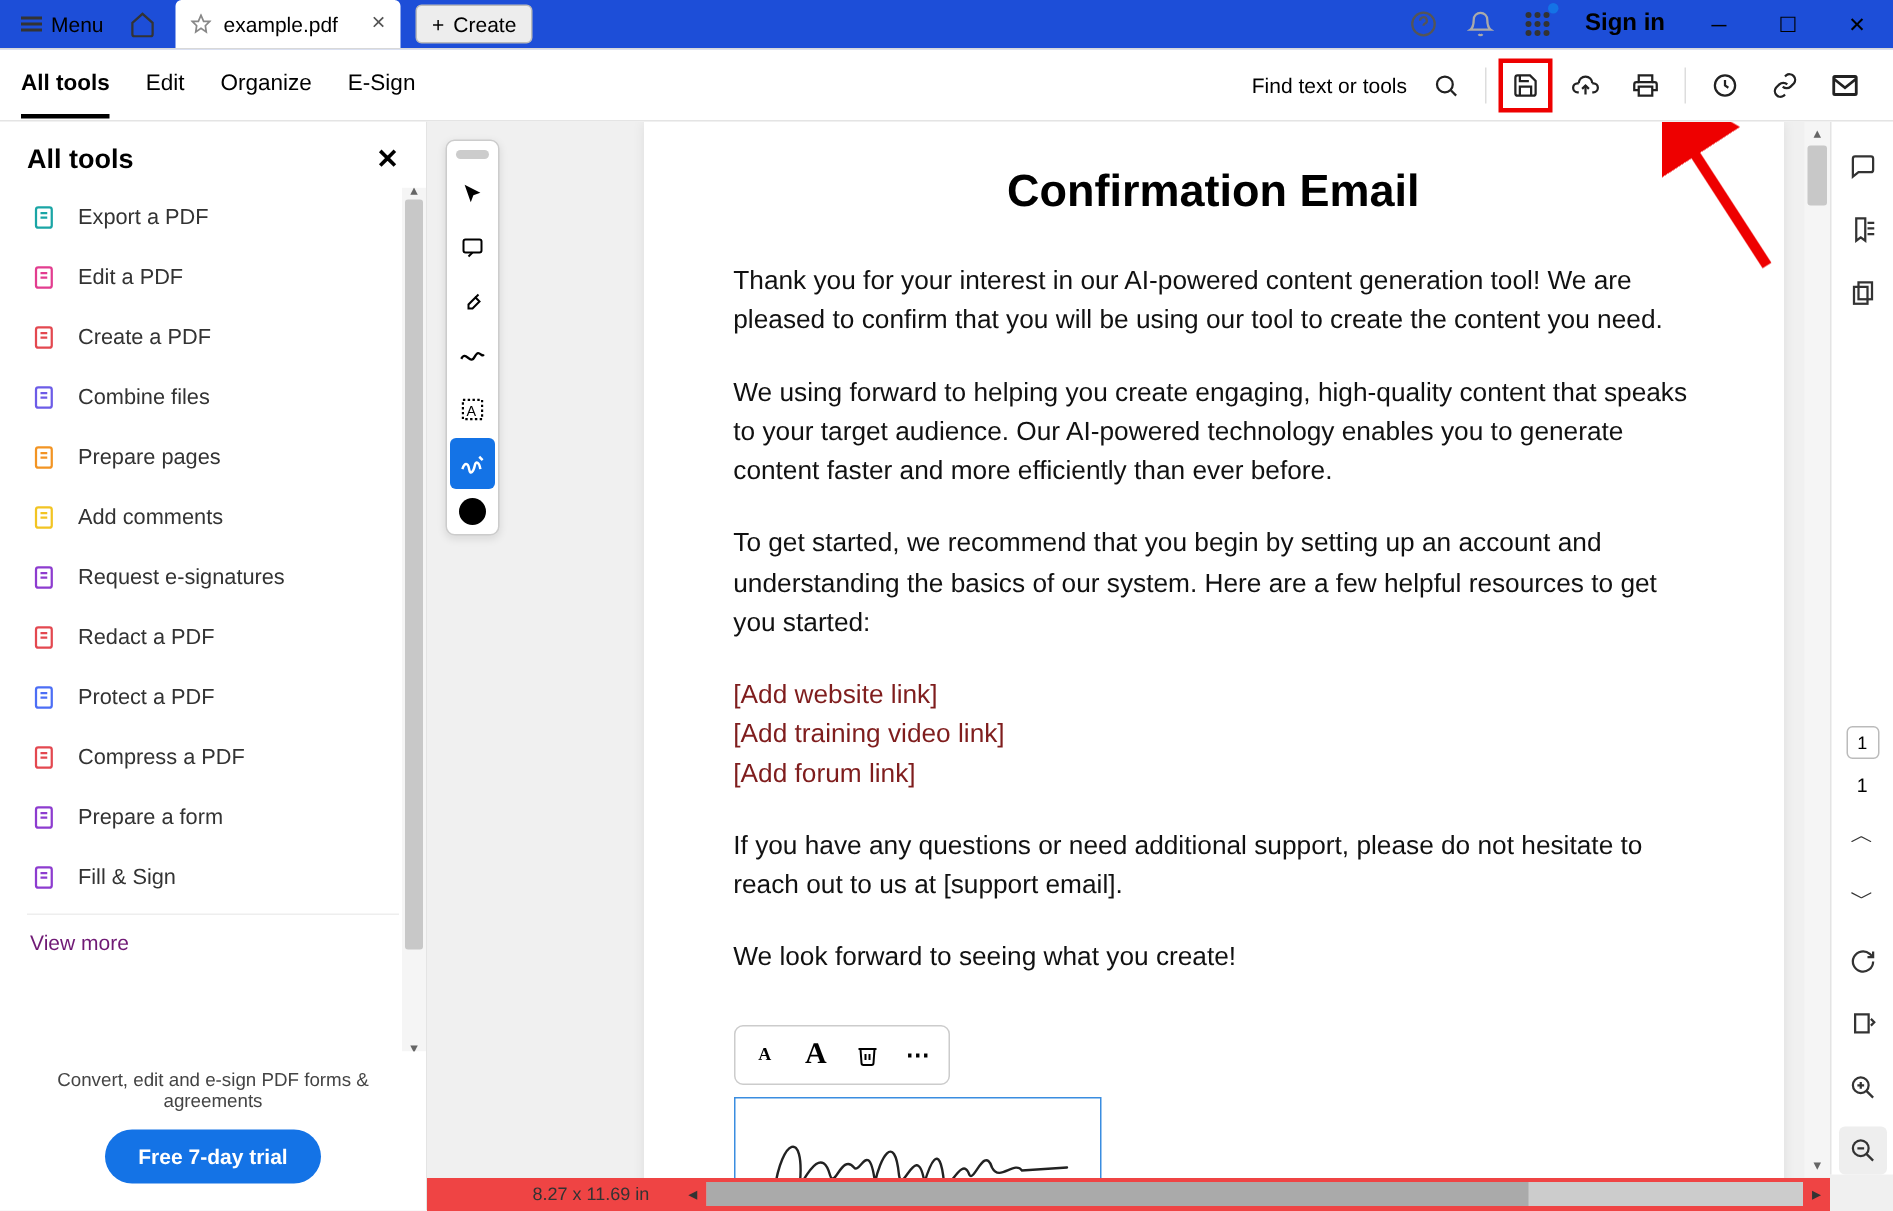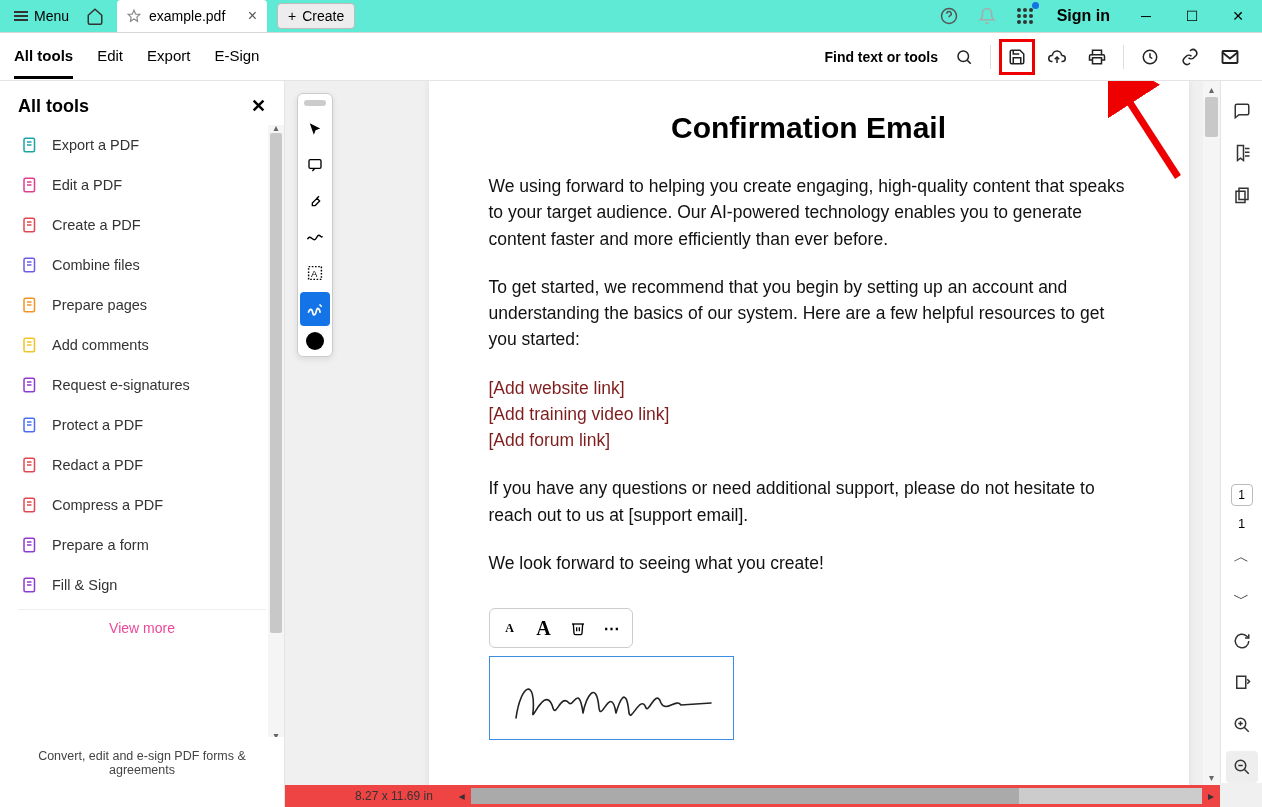--- a/index.html
+++ b/index.html
@@ -6,7 +6,7 @@
 body { width: 1262px; height: 807px; background: #fff; display: flex; flex-direction: column; overflow: hidden; }
 
 
-.titlebar { height: 33px; background: #5eead4; display: flex; align-items: center; padding: 0 4px; border-bottom: 1px solid #d8d8d8; }
+.titlebar { height: 33px; background: #1d4ed8; display: flex; align-items: center; padding: 0 4px; border-bottom: 1px solid #d8d8d8; }
 .menu-btn { display: flex; align-items: center; gap: 6px; padding: 4px 10px; font-size: 14px; cursor: pointer; }
 .hamburger { display: inline-block; width: 14px; height: 10px; }
 .hamburger span { display: block; height: 2px; background: #333; margin-bottom: 2px; }

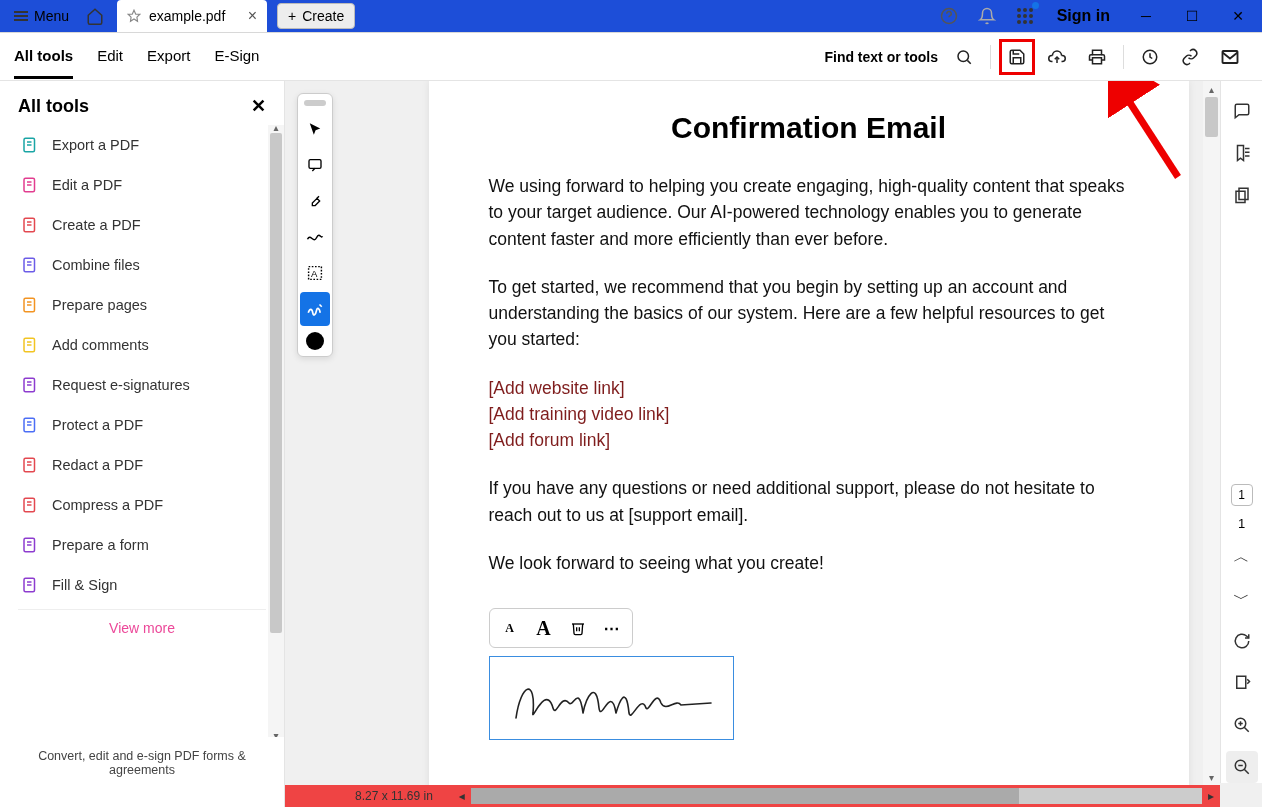--- a/index.html
+++ b/index.html
@@ -163,7 +163,7 @@
   <div class="sec-tabs">
     <div class="sec-tab active">All tools</div>
     <div class="sec-tab">Edit</div>
-    <div class="sec-tab">Export</div>
+    <div class="sec-tab">Organize</div>
     <div class="sec-tab">E-Sign</div>
   </div>
   <div class="sec-spacer"></div>

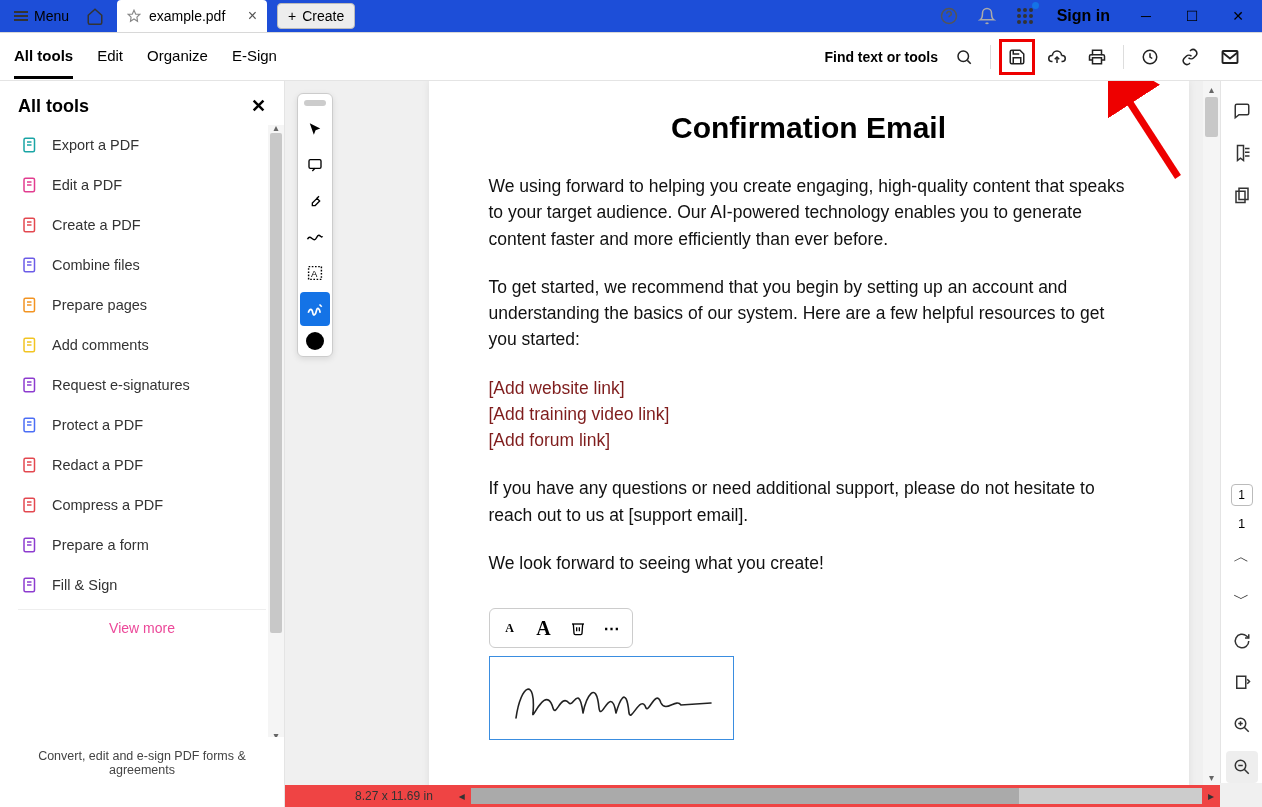--- a/index.html
+++ b/index.html
@@ -27,7 +27,7 @@
 .sec-spacer { flex: 1; }
 .sec-right { display: flex; align-items: center; gap: 4px; }
 .sec-ico { width: 36px; height: 36px; display: flex; align-items: center; justify-content: center; cursor: pointer; color: #222; }
-.find-text { font-size: 14px; margin-right: 4px; cursor: pointer; font-weight: bold; }
+.find-text { font-size: 14px; margin-right: 4px; cursor: pointer; }
 .vline { width: 1px; height: 24px; background: #ddd; margin: 0 4px; }
 .save-highlight { border: 3px solid #e00; }
 

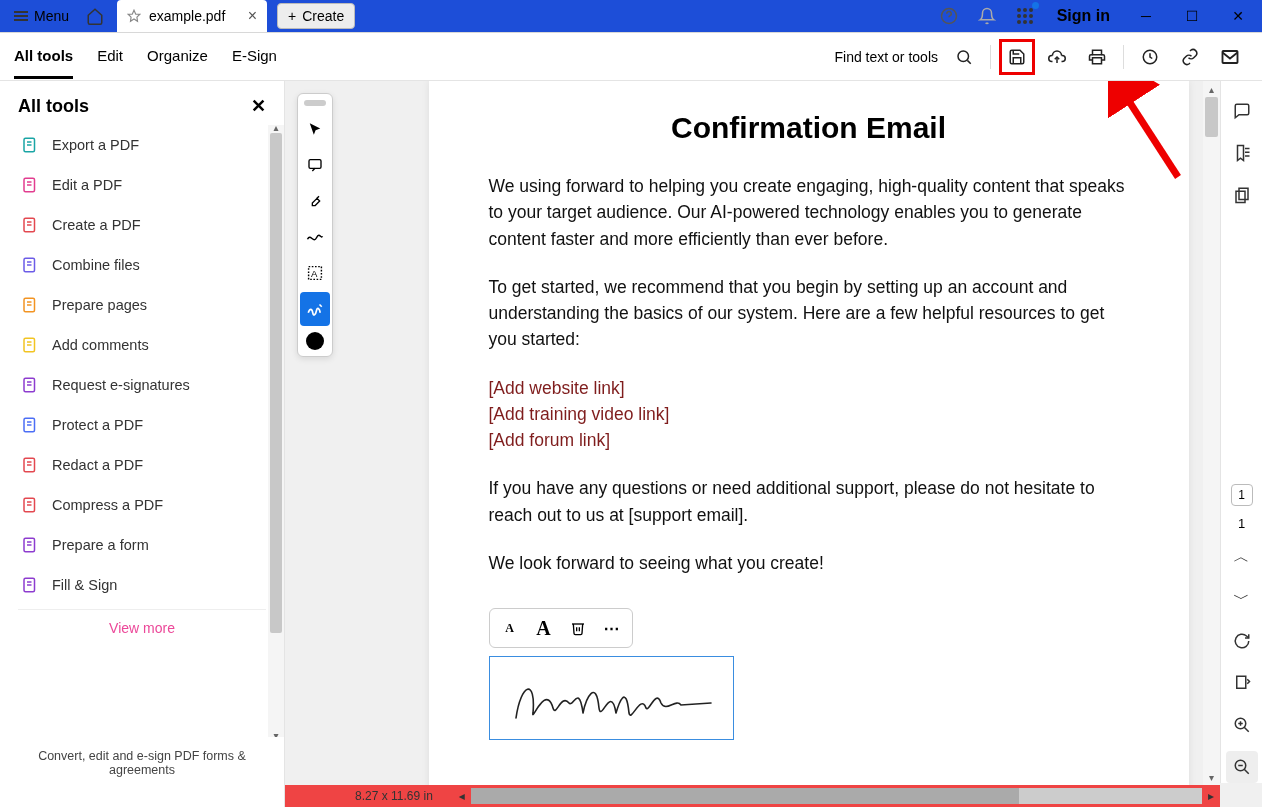--- a/index.html
+++ b/index.html
@@ -407,6 +407,7 @@
     <div class="page-wrap">
       <div class="page">
         <h1>Confirmation Email</h1>
+        <p>Thank you for your interest in our AI-powered content generation tool! We are pleased to confirm that you will be using our tool to create the content you need.</p>
         <p>We using forward to helping you create engaging, high-quality content that speaks to your target audience. Our AI-powered technology enables you to generate content faster and more efficiently than ever before.</p>
         <p>To get started, we recommend that you begin by setting up an account and understanding the basics of our system. Here are a few helpful resources to get you started:</p>
         <div style="margin-bottom:22px;">

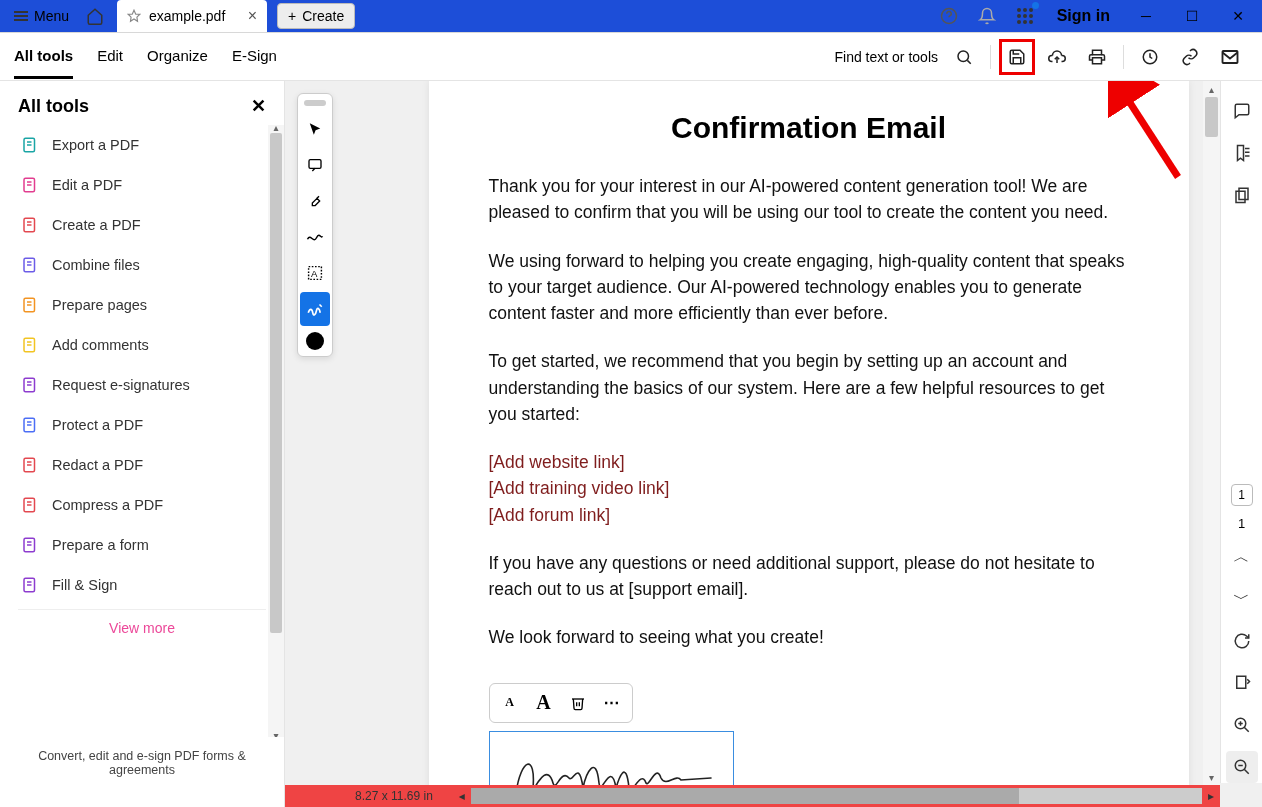--- a/index.html
+++ b/index.html
@@ -308,6 +308,16 @@
         </div>
         <div class="tool-item">
           <span class="tool-ico">
+            <svg width="18" height="18" viewBox="0 0 24 24" fill="none" stroke="#e34850" stroke-width="2">
+              <rect x="4" y="3" width="14" height="18" rx="2"></rect>
+              <line x1="8" y1="8" x2="14" y2="8"></line>
+              <line x1="8" y1="12" x2="14" y2="12"></line>
+            </svg>
+          </span>
+          <span>Redact a PDF</span>
+        </div>
+        <div class="tool-item">
+          <span class="tool-ico">
             <svg width="18" height="18" viewBox="0 0 24 24" fill="none" stroke="#4c6ef5" stroke-width="2">
               <rect x="4" y="3" width="14" height="18" rx="2"></rect>
               <line x1="8" y1="8" x2="14" y2="8"></line>
@@ -315,16 +325,6 @@
             </svg>
           </span>
           <span>Protect a PDF</span>
-        </div>
-        <div class="tool-item">
-          <span class="tool-ico">
-            <svg width="18" height="18" viewBox="0 0 24 24" fill="none" stroke="#e34850" stroke-width="2">
-              <rect x="4" y="3" width="14" height="18" rx="2"></rect>
-              <line x1="8" y1="8" x2="14" y2="8"></line>
-              <line x1="8" y1="12" x2="14" y2="12"></line>
-            </svg>
-          </span>
-          <span>Redact a PDF</span>
         </div>
         <div class="tool-item">
           <span class="tool-ico">

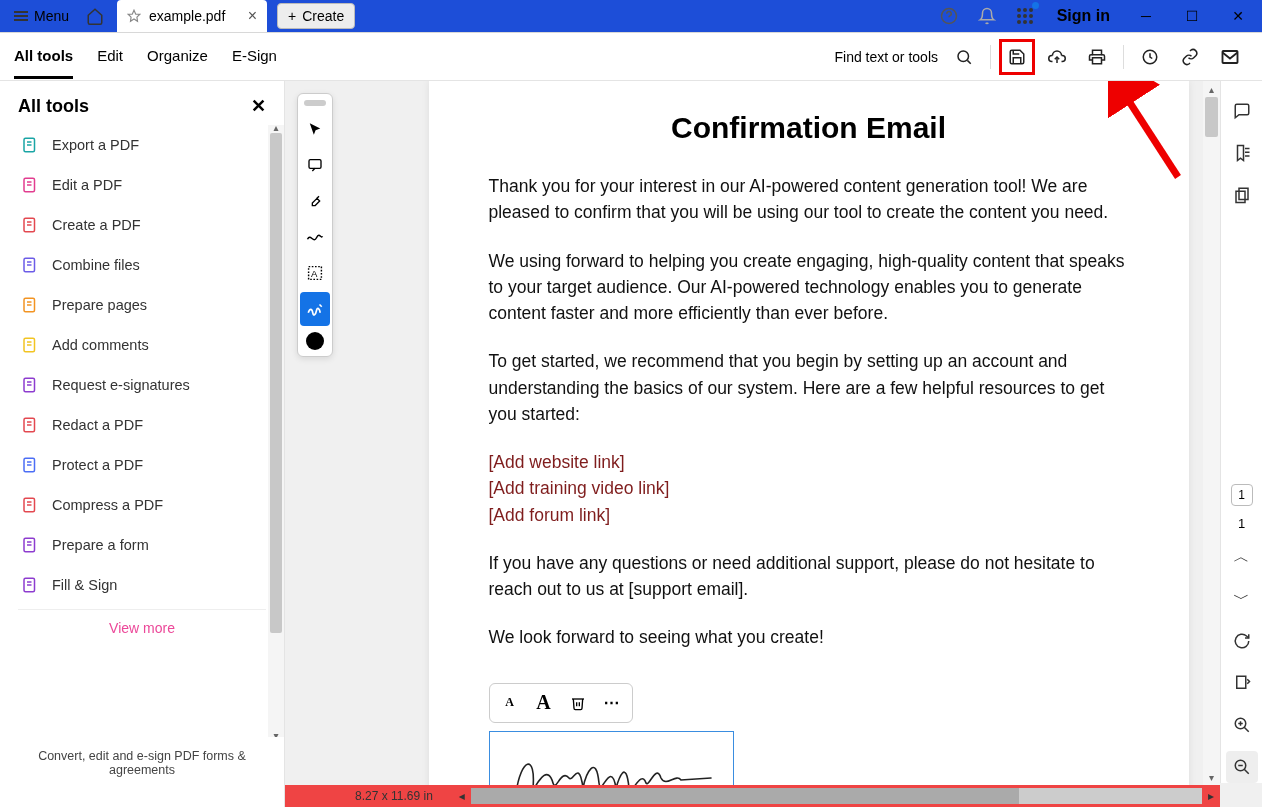--- a/index.html
+++ b/index.html
@@ -47,7 +47,7 @@
 .sb-scroll-arrow.bot { bottom: -4px; }
 .tool-item { display: flex; align-items: center; gap: 12px; padding: 10px 2px; font-size: 14.5px; cursor: pointer; color: #333; }
 .tool-ico { width: 20px; height: 20px; display: flex; align-items: center; justify-content: center; }
-.viewmore { color: #ec4899; font-size: 14px; padding: 10px 2px; cursor: pointer; border-top: 1px solid #eee; margin-top: 4px; text-align: center;}
+.viewmore { color: #701a75; font-size: 14px; padding: 10px 2px; cursor: pointer; border-top: 1px solid #eee; margin-top: 4px;}
 .sb-footer { padding: 12px 18px 18px; text-align: center; }
 .sb-footer-text { font-size: 12.5px; color: #444; margin-bottom: 12px; }
 .trial-btn { background: #1473e6; color: #fff; border: none; padding: 10px 22px; border-radius: 20px; font-size: 14px; font-weight: 600; cursor: pointer; }

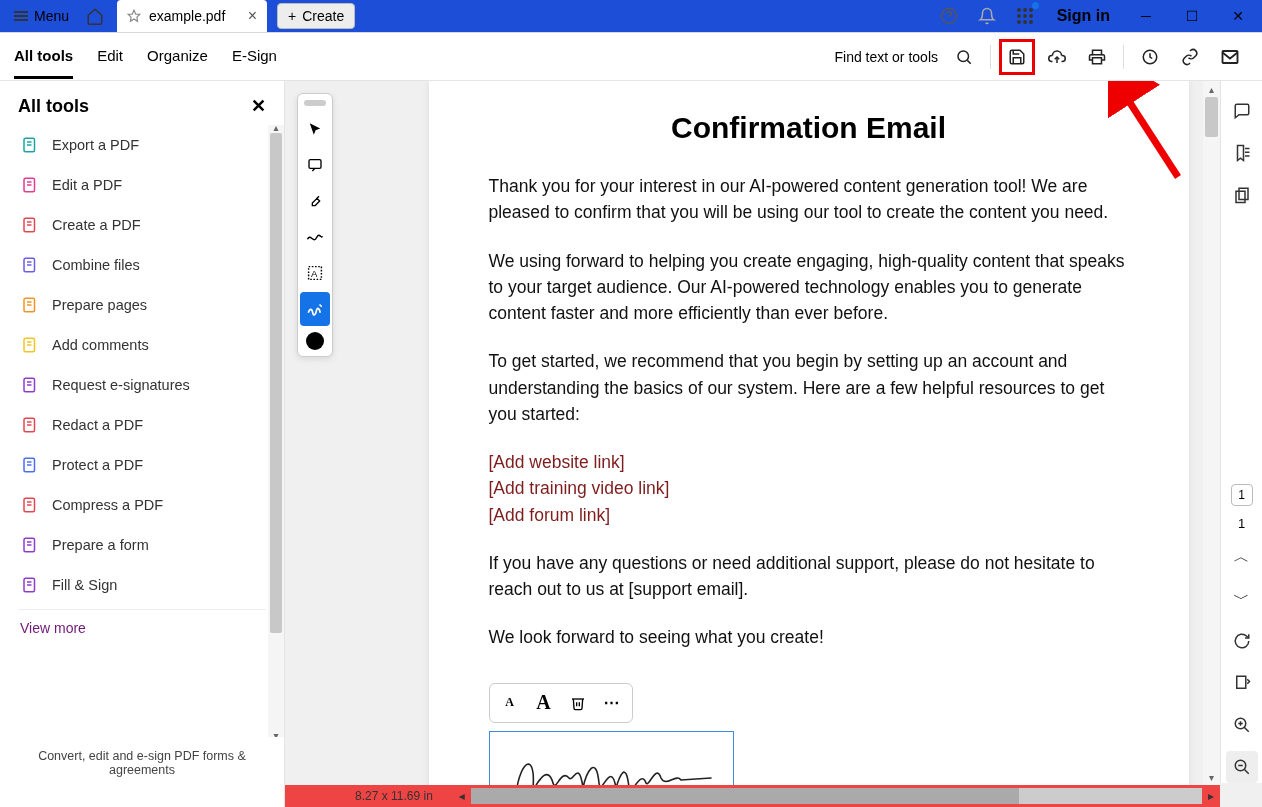--- a/index.html
+++ b/index.html
@@ -360,6 +360,7 @@
       </div>
     <div class="sb-footer">
       <div class="sb-footer-text">Convert, edit and e-sign PDF forms &amp; agreements</div>
+      <button class="trial-btn">Free 7-day trial</button>
     </div>
   </div>
 

